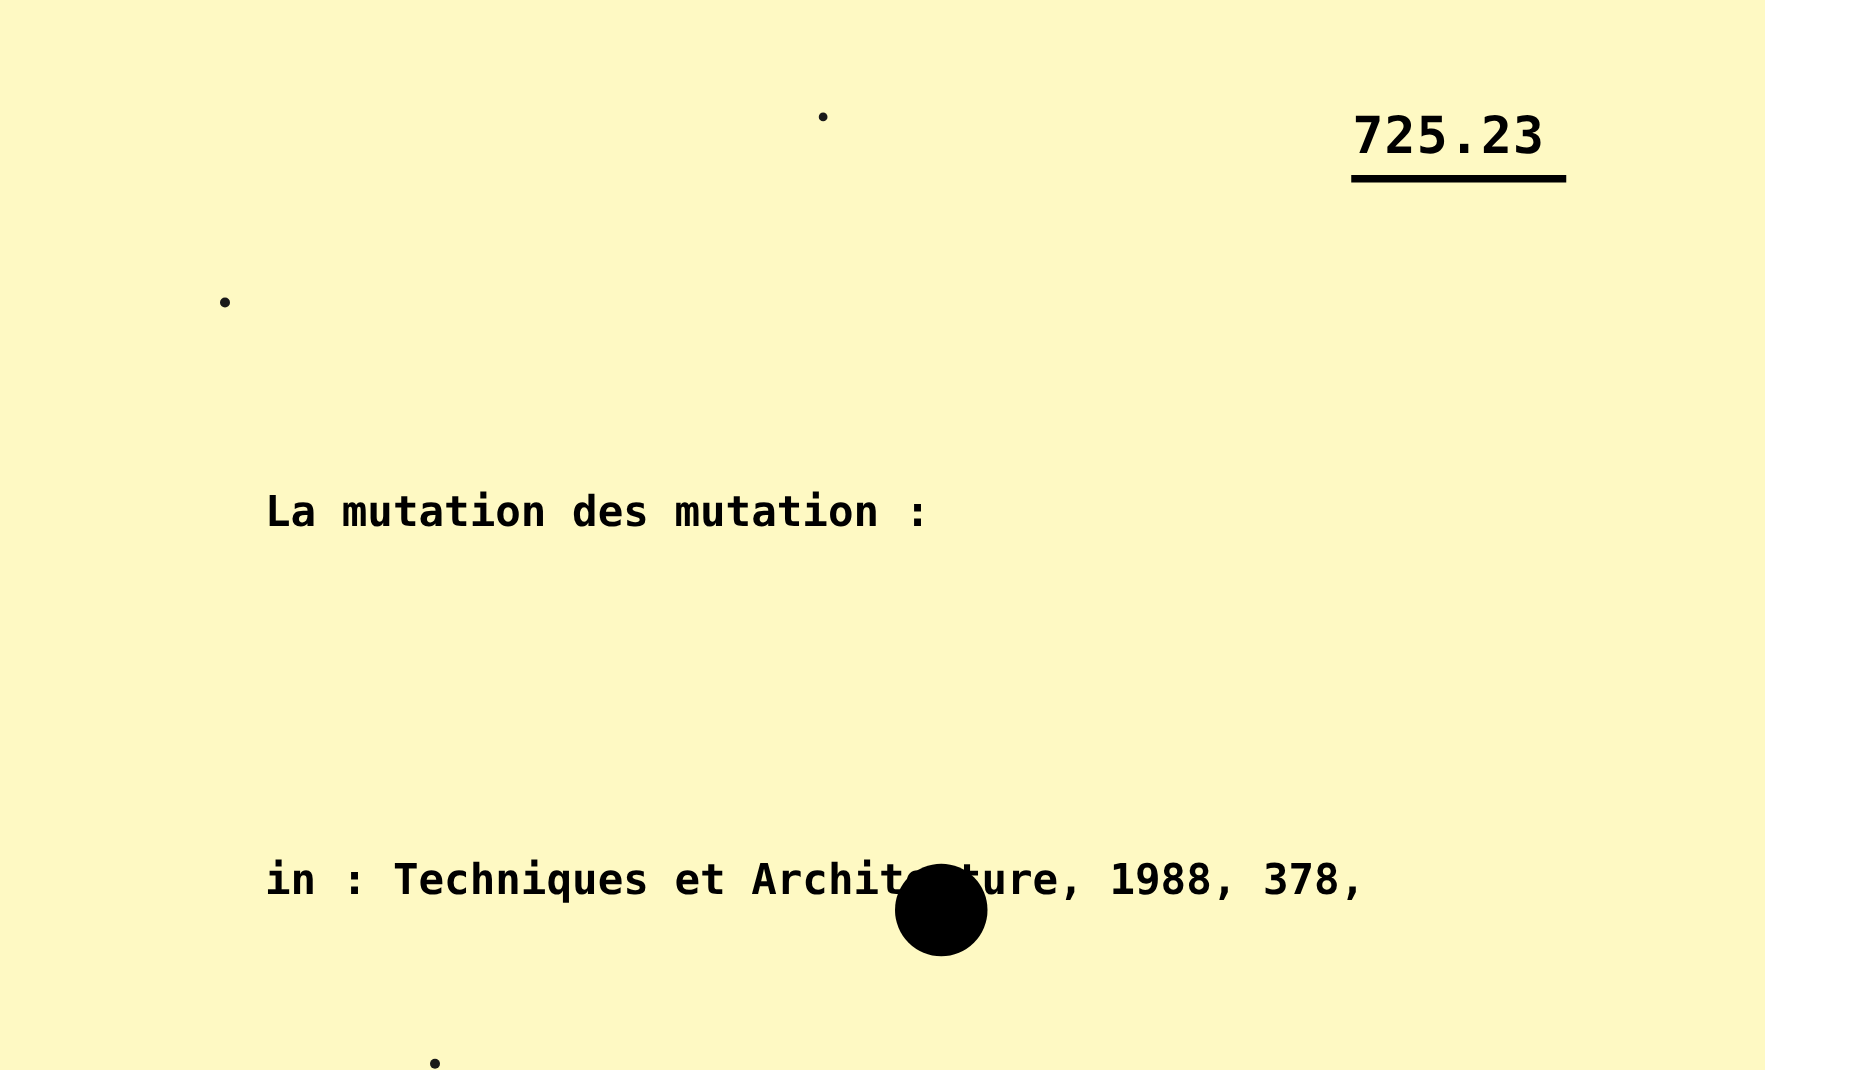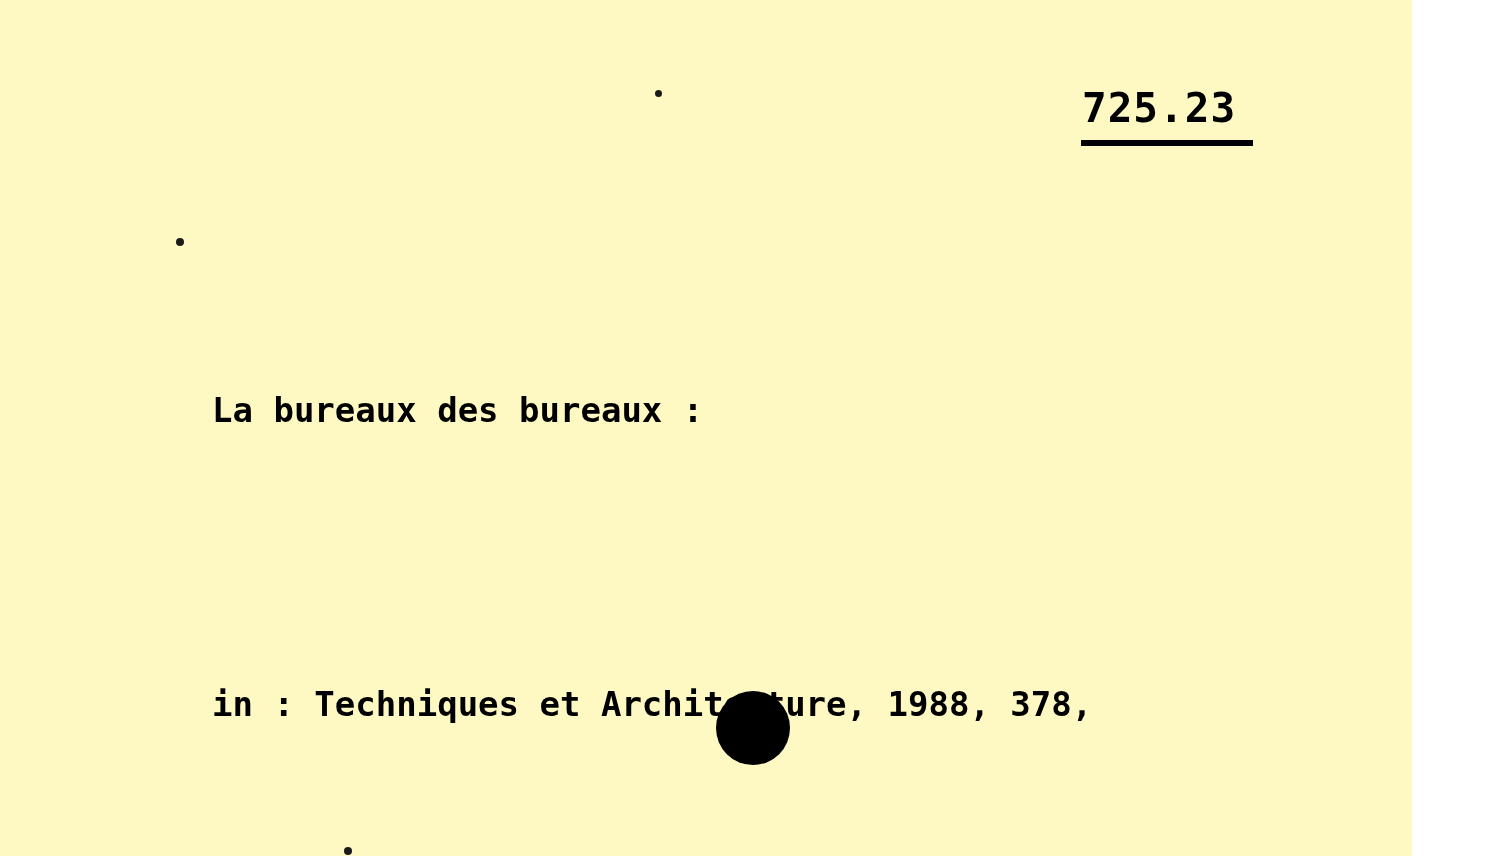--- a/index.html
+++ b/index.html
@@ -81,7 +81,7 @@
   <div class="classmark-rule"></div>
 
   <div class="record">
-    <span class="line">La bureaux des bureaux :</span>
+    <span class="line">La mutation des mutation :</span>
     <span class="blank-line"></span>
     <span class="line">in : Techniques et Architecture, 1988, 378,</span>
     

